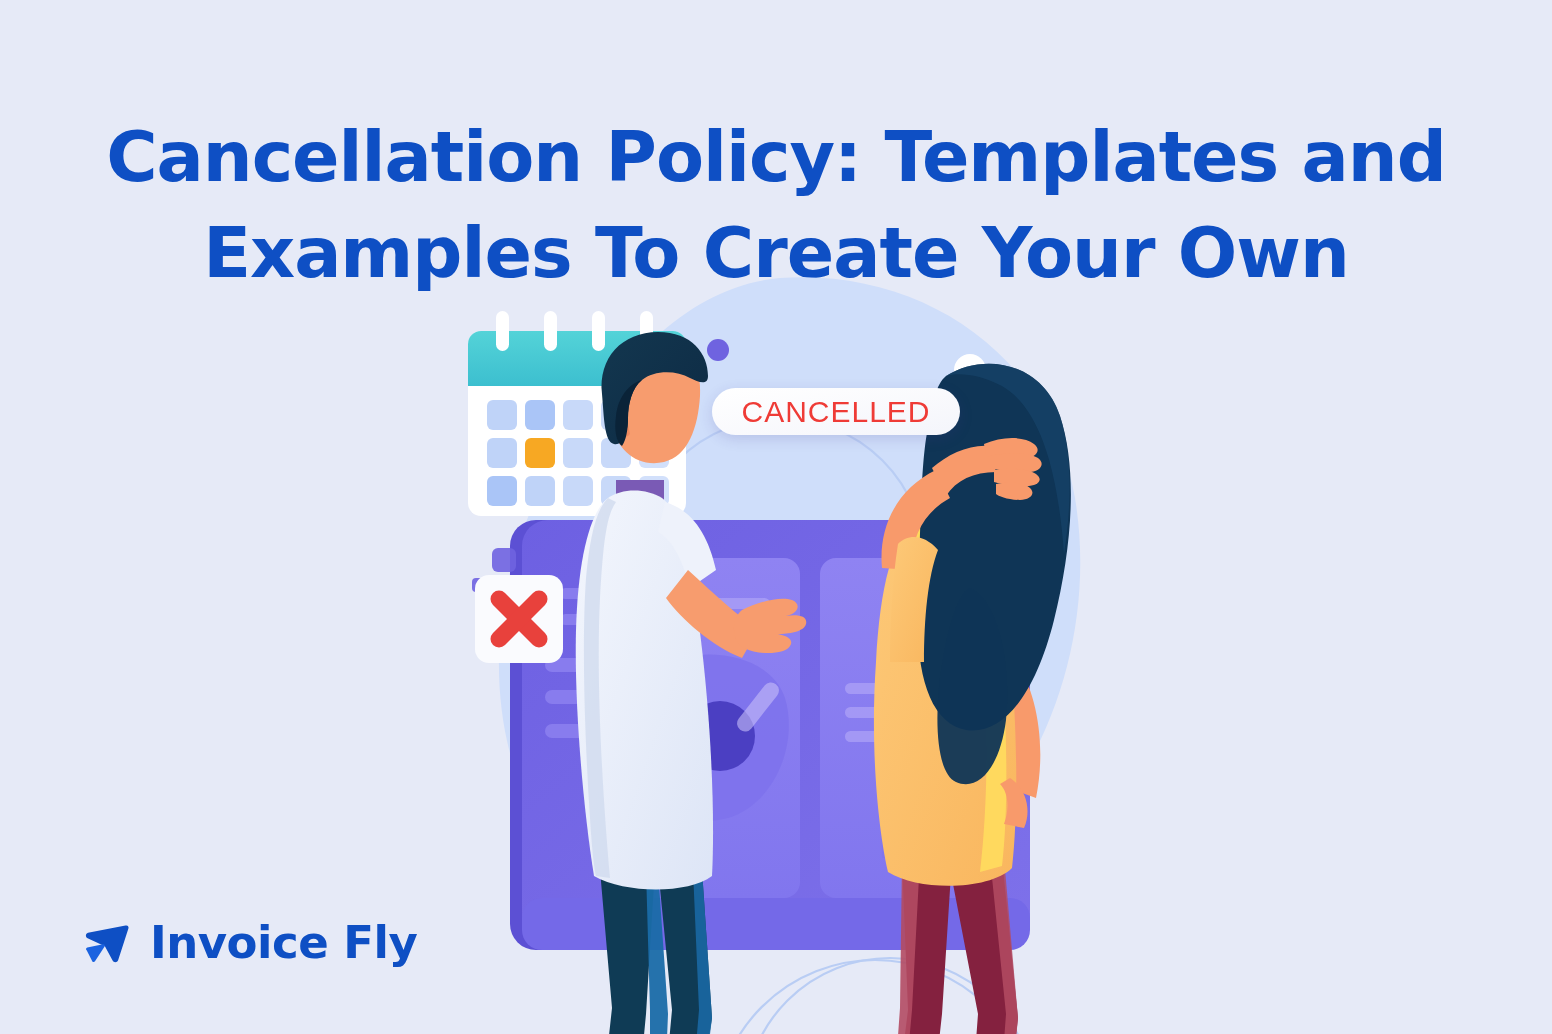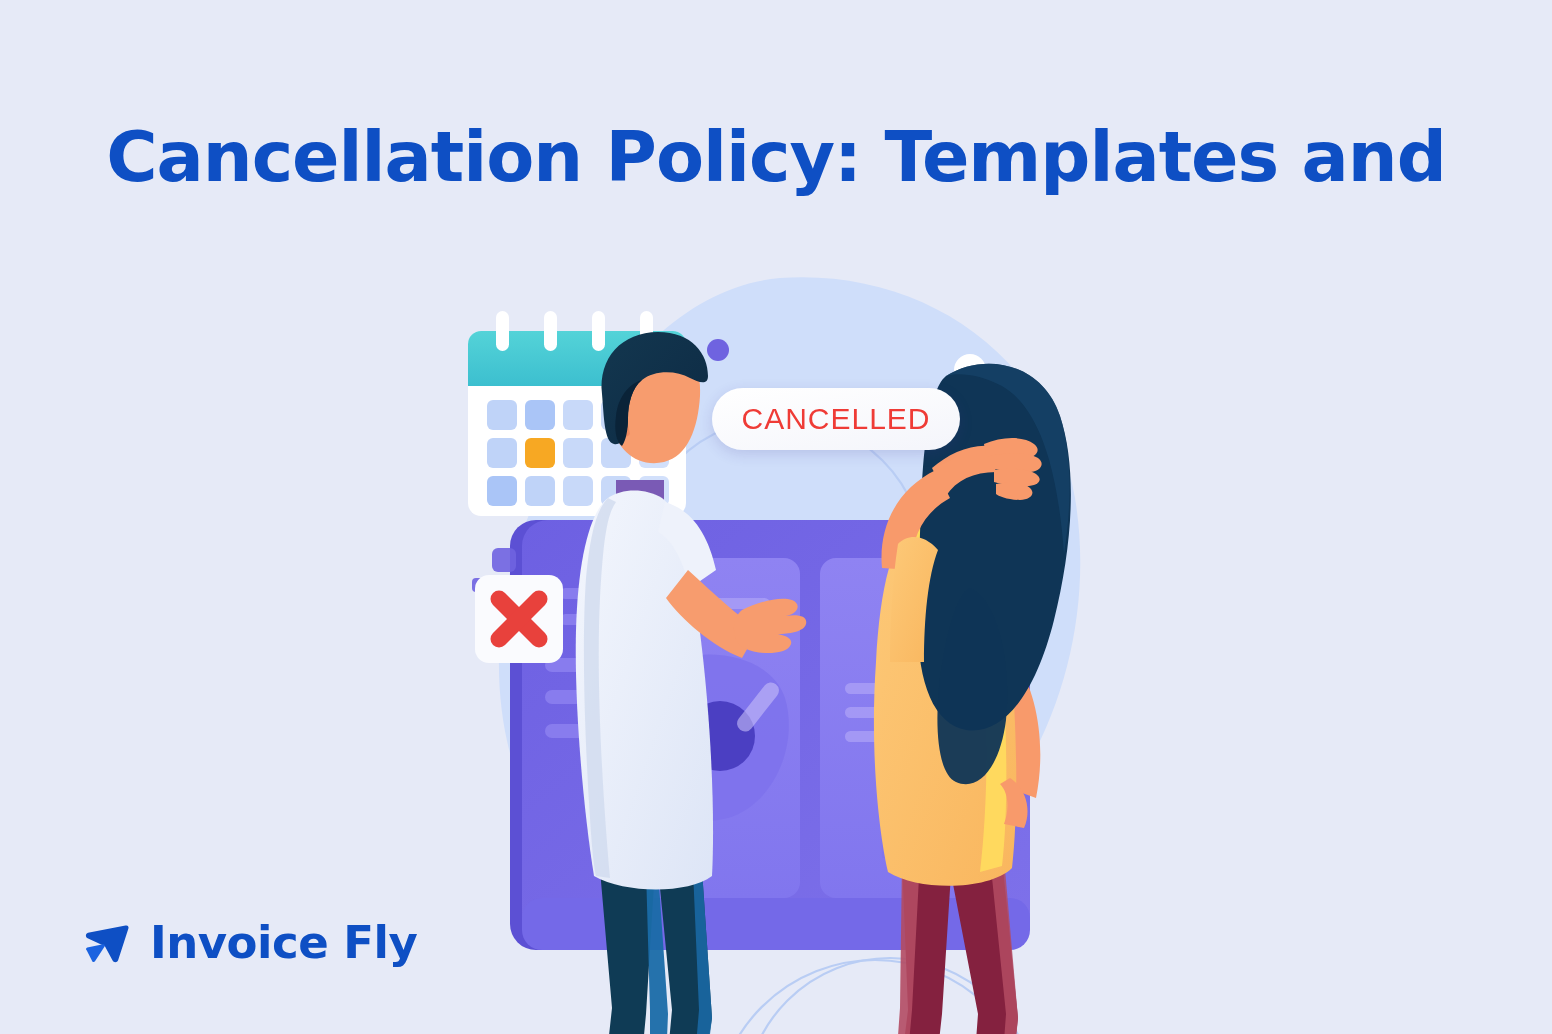--- a/index.html
+++ b/index.html
@@ -77,6 +77,7 @@
 
   <h1 class="title">
     <span class="ln">Cancellation Policy: Templates and</span>
+    <span class="ln">Examples To Create Your Own</span>
   </h1>
 
   <div class="stage">

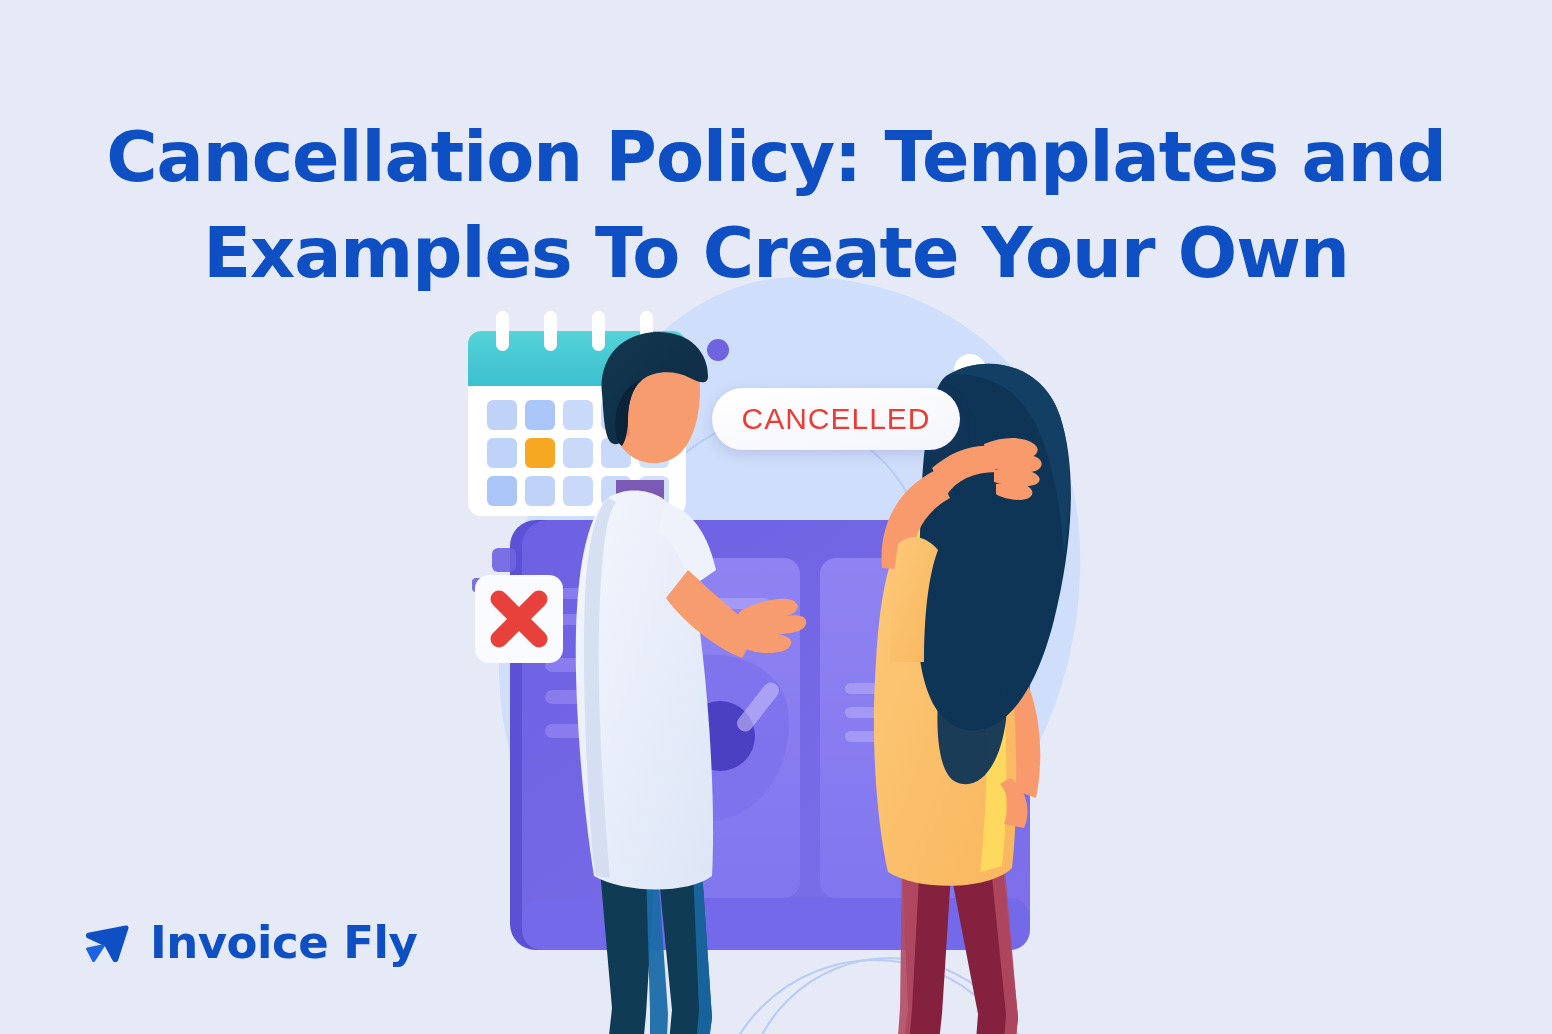--- a/index.html
+++ b/index.html
@@ -39,7 +39,7 @@
   .pill{
     position:absolute;
     left:712px;top:388px;
-    width:248px;height:62px;
+    width:248px;height:47px;
     border-radius:31px;
     background:linear-gradient(170deg,#ffffff 0%,#f4f5fb 100%);
     box-shadow:0 4px 14px rgba(60,50,140,.16);

